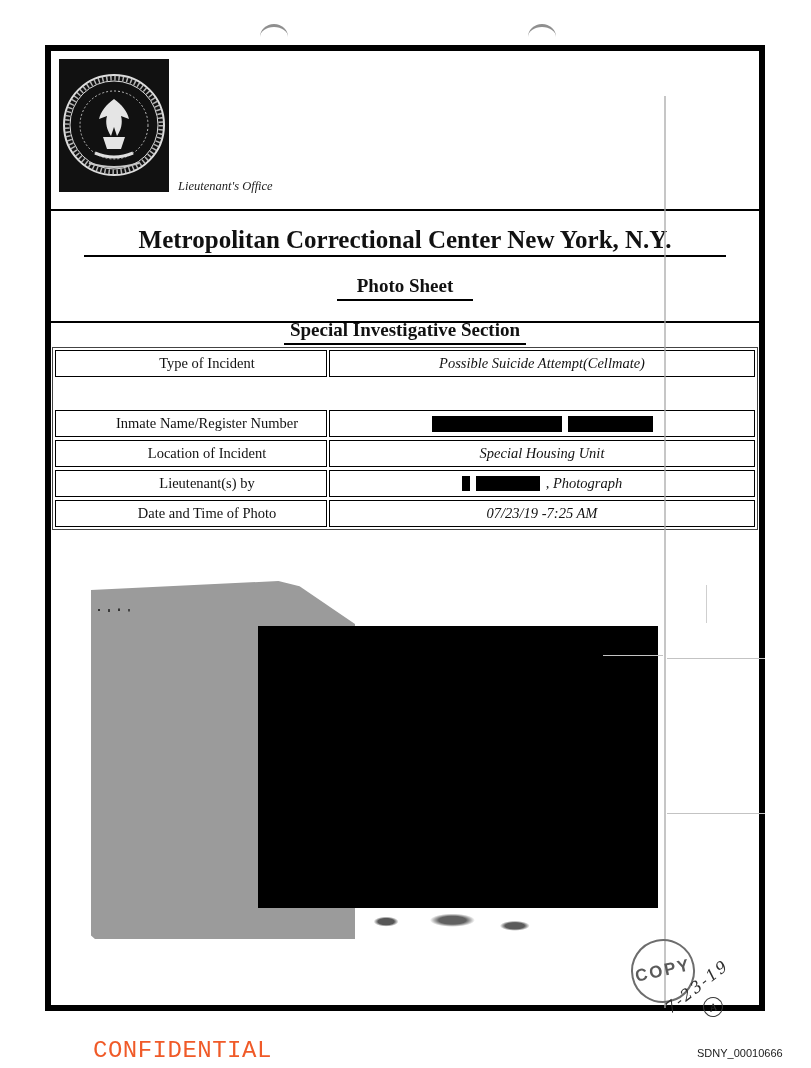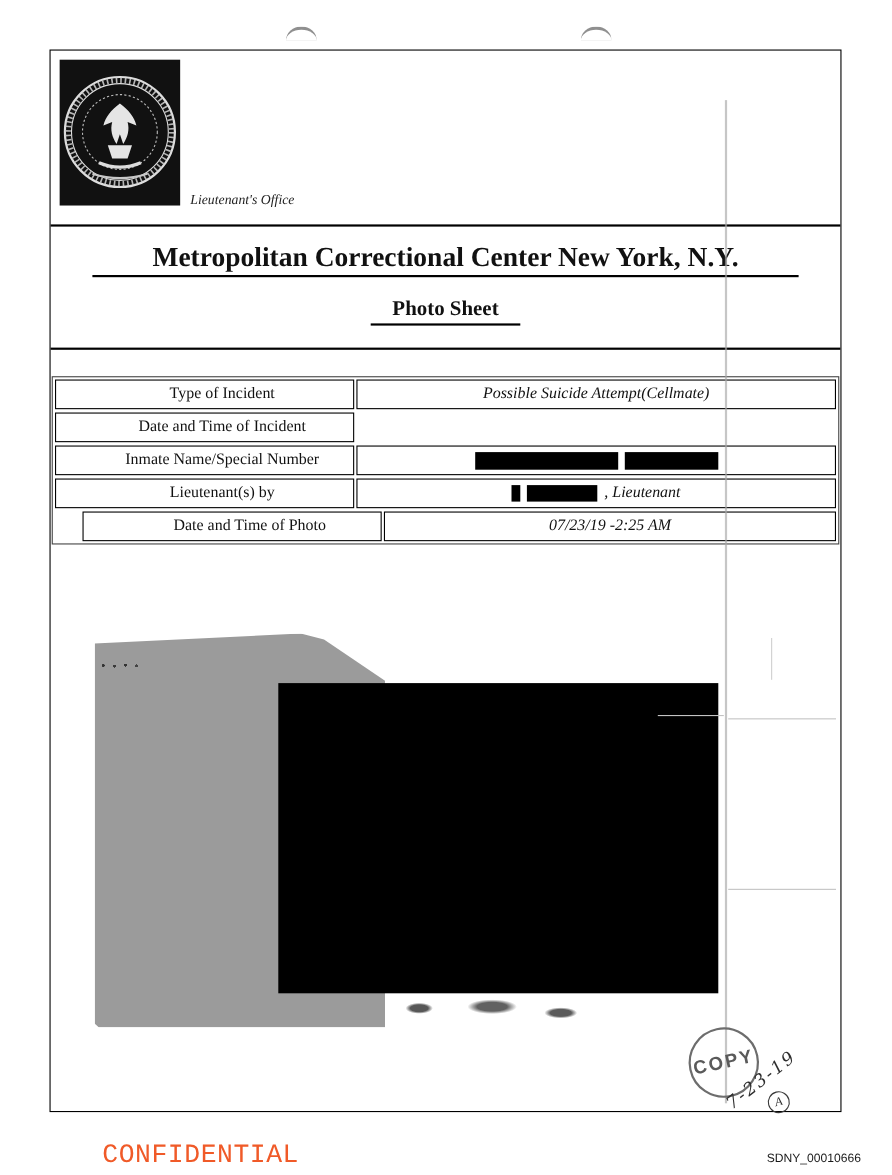--- a/index.html
+++ b/index.html
@@ -13,7 +13,7 @@
 
   
   .doc-page { position:absolute; left:45px; top:45px; width:720px; height:966px;
-              border:1px solid #000000; background:#fff; }
+              border:6px solid #000000; background:#fff; }
 
   .seal { position:absolute; left:8px; top:8px; width:110px; height:133px; }
   .office-label { position:absolute; left:127px; top:128px; font-style:italic; font-size:12.5px; color:#222; }

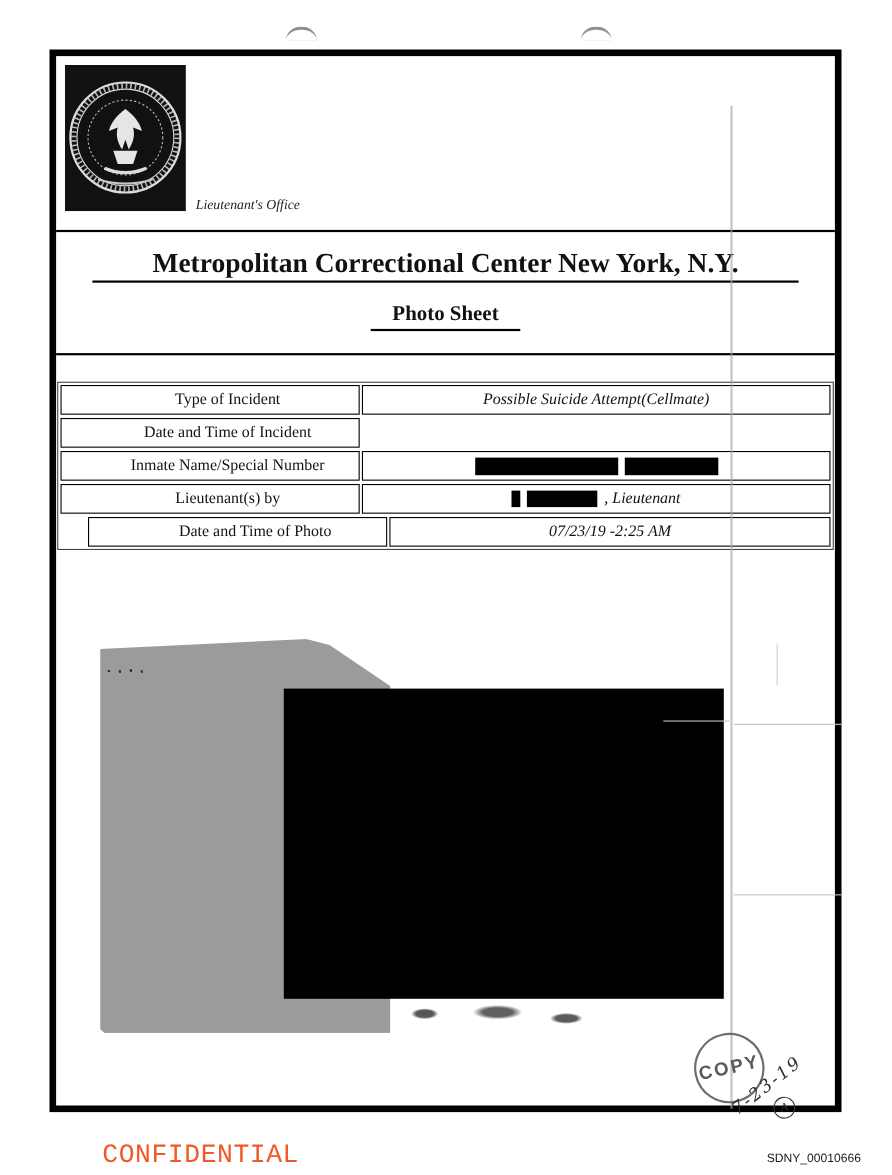--- a/index.html
+++ b/index.html
@@ -117,6 +117,7 @@
   <div class="titles">
     <div><span class="title-1">Metropolitan Correctional Center New York, N.Y.</span></div>
     <div><span class="title-2">Photo Sheet</span></div>
+    <div><span class="title-3">Special Investigative Section</span></div>
   </div>
 
   <div class="titles-rule"></div>

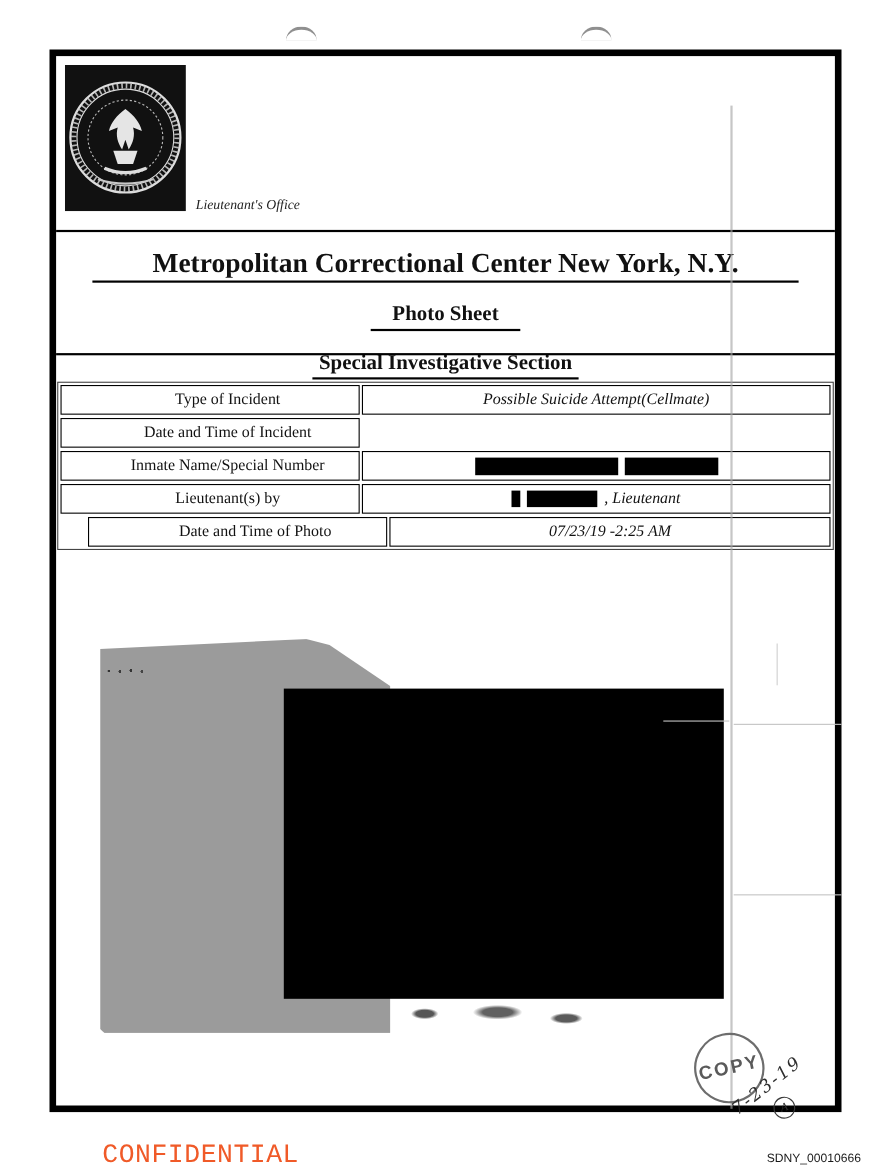--- a/index.html
+++ b/index.html
@@ -128,7 +128,6 @@
       <div class="cell value">Possible Suicide Attempt(Cellmate)</div>
     </div>
     <div class="t-row">
-      <div class="cell label">Date and Time of Incident</div>
     </div>
     <div class="t-row">
       <div class="cell label">Inmate Name/Special Number</div>

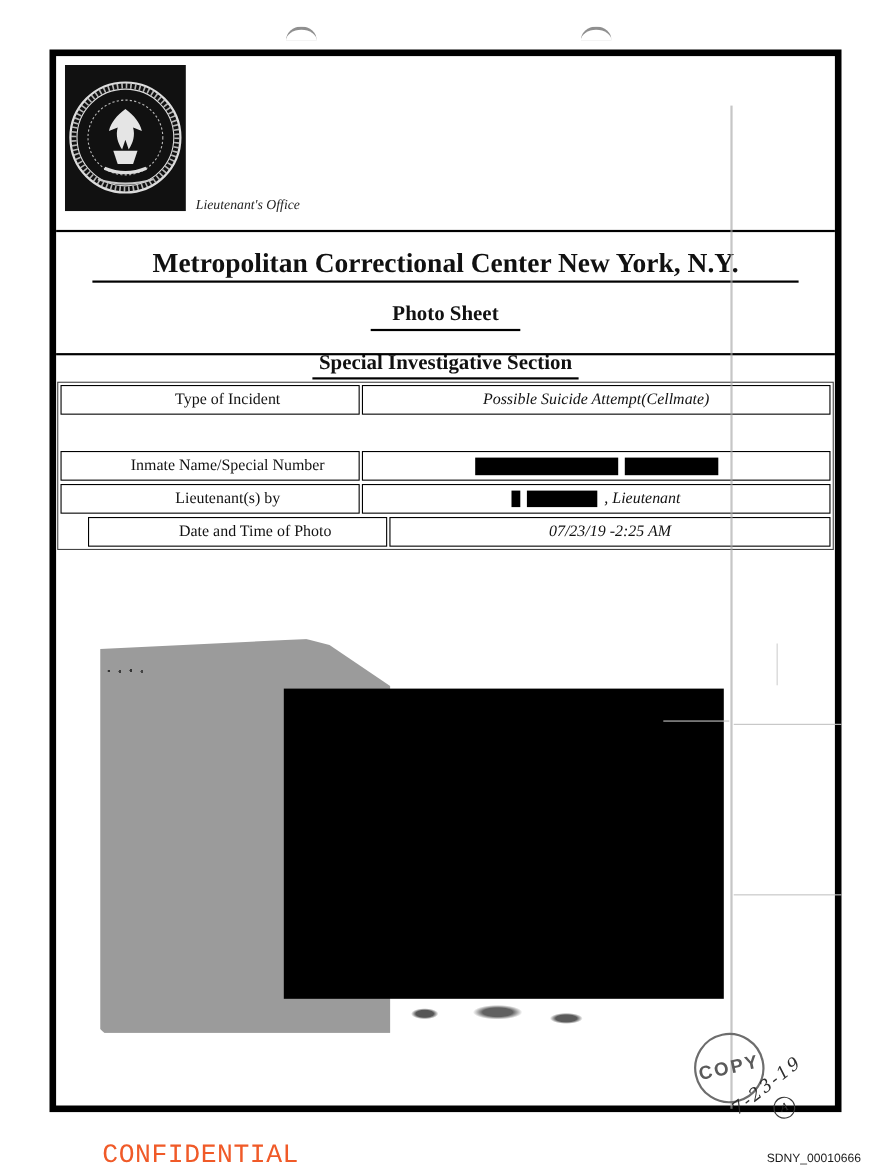--- a/index.html
+++ b/index.html
@@ -130,7 +130,7 @@
     <div class="t-row">
     </div>
     <div class="t-row">
-      <div class="cell label">Inmate Name/Special Number</div>
+      <div class="cell label">Inmate Name/Register Number</div>
       <div class="cell value">
         <span class="redact w130"></span>
         <span class="redact w85"></span>

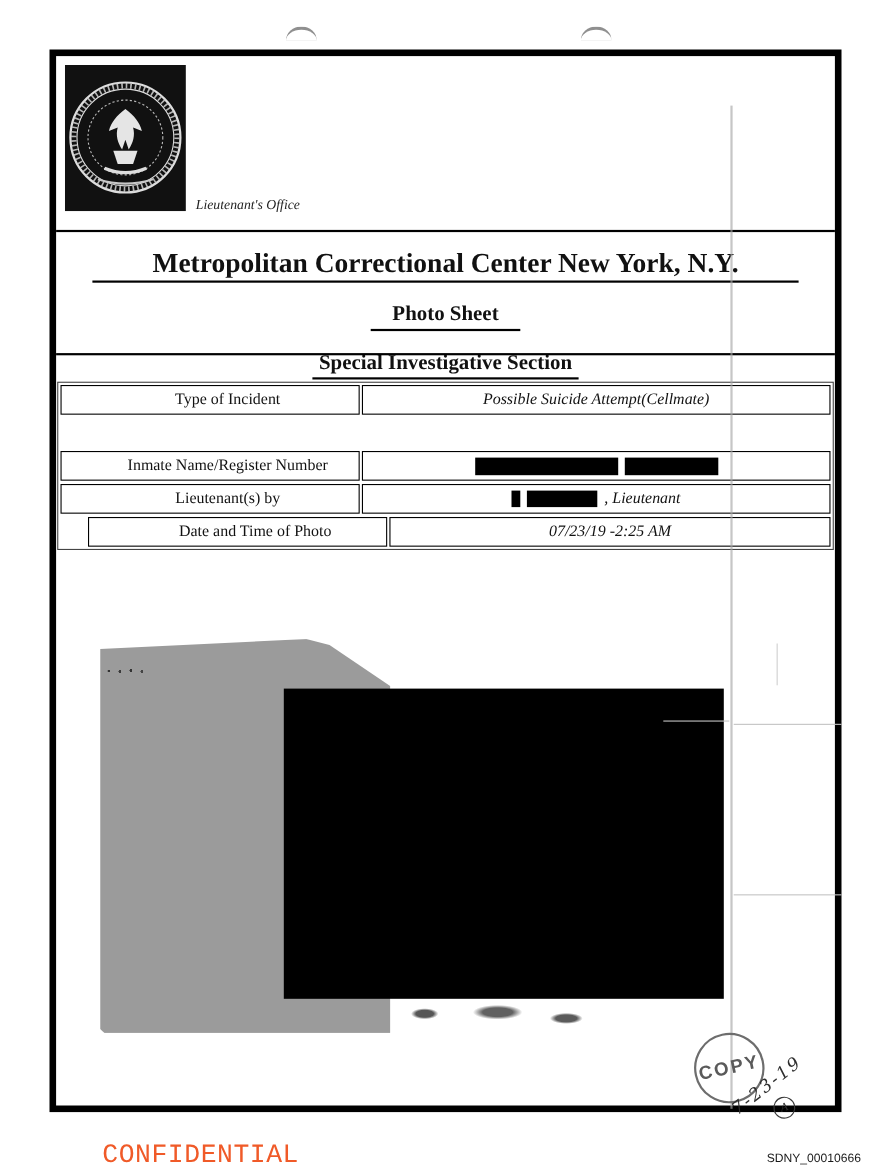--- a/index.html
+++ b/index.html
@@ -137,6 +137,10 @@
       </div>
     </div>
     <div class="t-row">
+      <div class="cell label">Location of Incident</div>
+      <div class="cell value">Special Housing Unit</div>
+    </div>
+    <div class="t-row">
       <div class="cell label">Lieutenant(s) by</div>
       <div class="cell value">
         <span class="redact w8"></span>

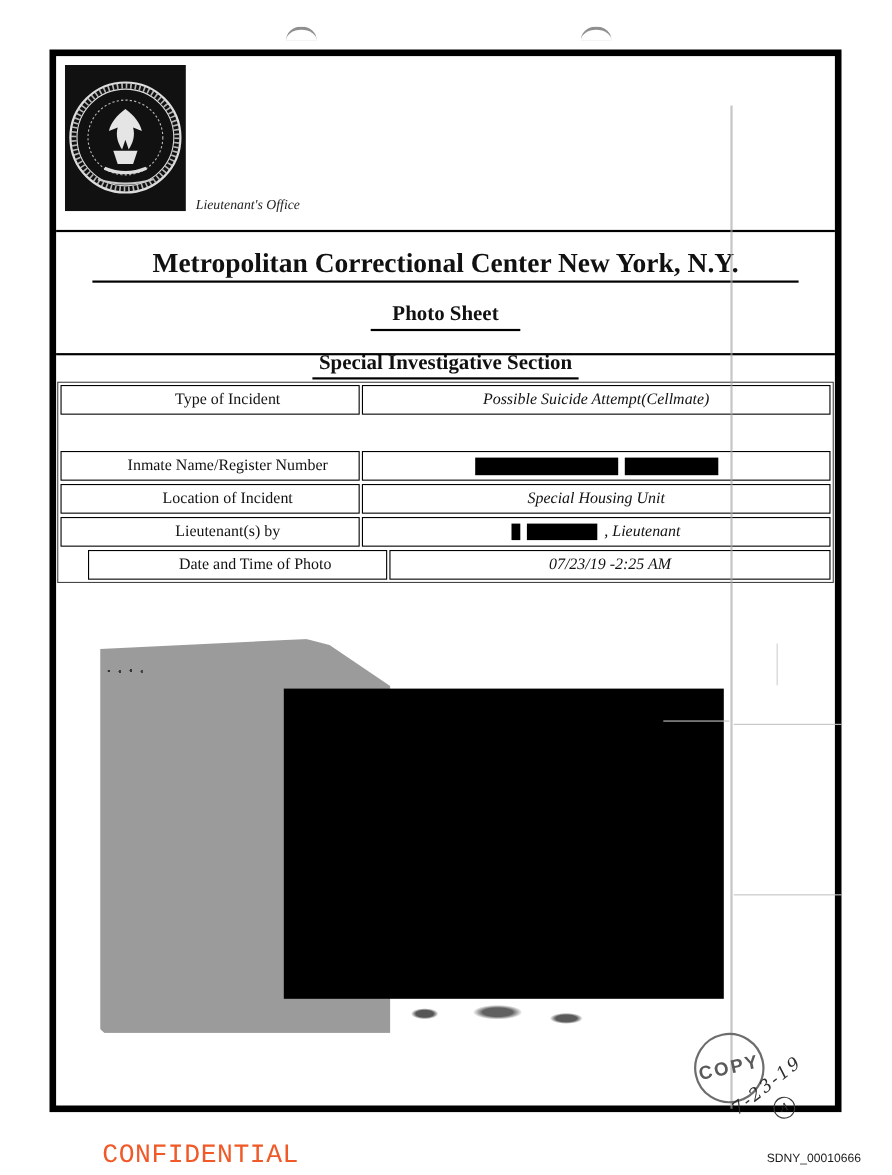--- a/index.html
+++ b/index.html
@@ -145,7 +145,7 @@
       <div class="cell value">
         <span class="redact w8"></span>
         <span class="redact w62"></span>
-        <span>, Lieutenant</span>
+        <span>, Photograph</span>
       </div>
     </div>
     <div class="t-row">

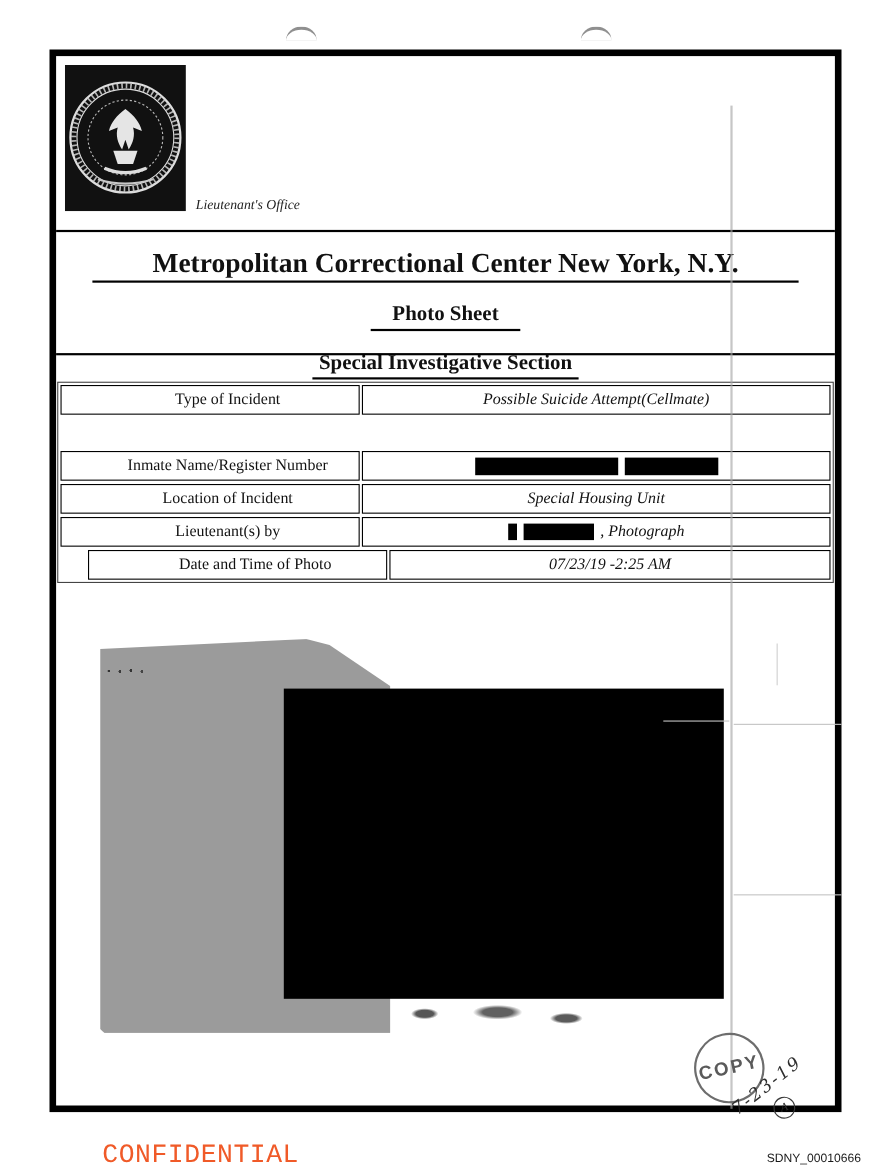--- a/index.html
+++ b/index.html
@@ -33,7 +33,7 @@
   .incident-table { position:absolute; left:1px; right:1px; top:296px;
                     border:1px solid #444; padding:2px; }
   .t-row  { display:flex; height:27px; margin-bottom:3px; }
-  .t-row:last-child { margin-bottom:0;margin-left:25px; }
+  .t-row:last-child { margin-bottom:0; }
   .cell   { border:1px solid #000; display:flex; align-items:center; justify-content:center;
             font-size:14.5px; background:#fff; }
   .cell.label { width:272px; margin-right:2px;padding-left:32px; }

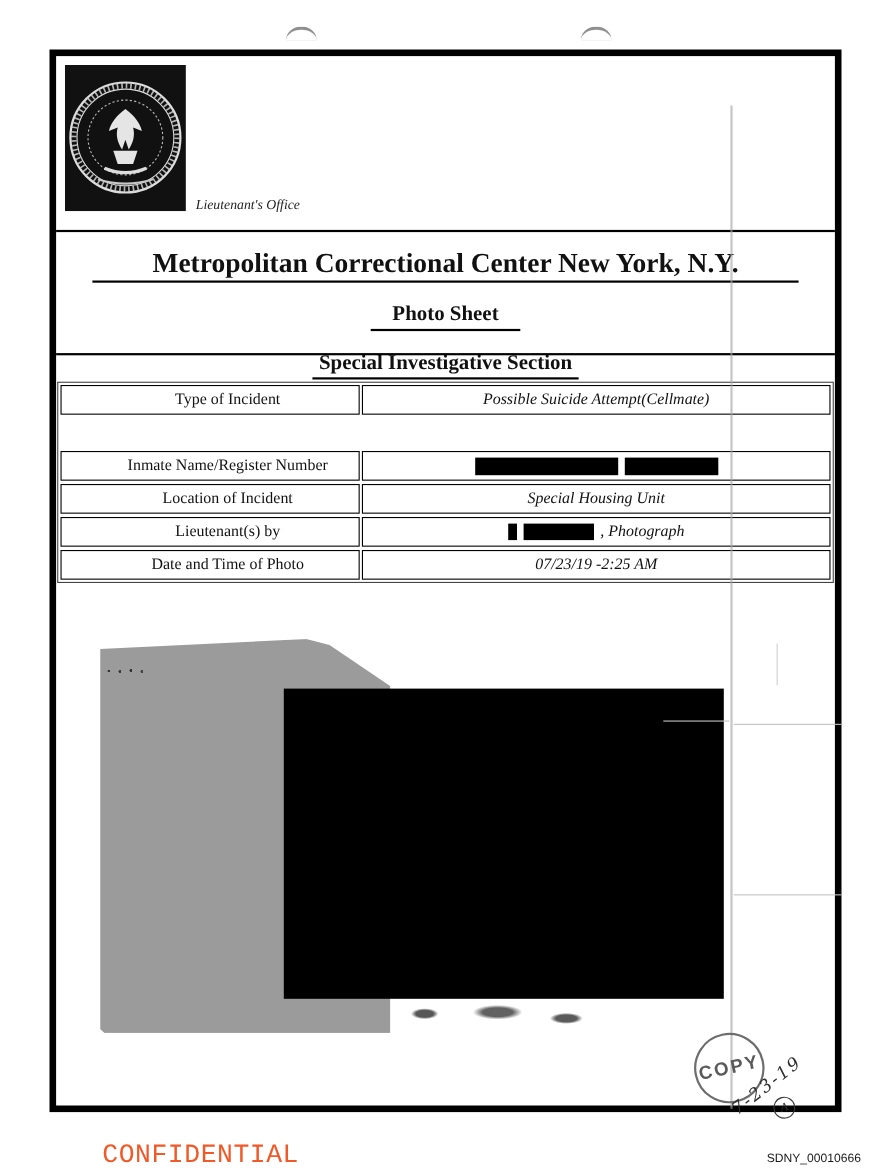--- a/index.html
+++ b/index.html
@@ -150,7 +150,7 @@
     </div>
     <div class="t-row">
       <div class="cell label">Date and Time of Photo</div>
-      <div class="cell value">07/23/19 -2:25 AM</div>
+      <div class="cell value">07/23/19 -7:25 AM</div>
     </div>
   </div>
 

